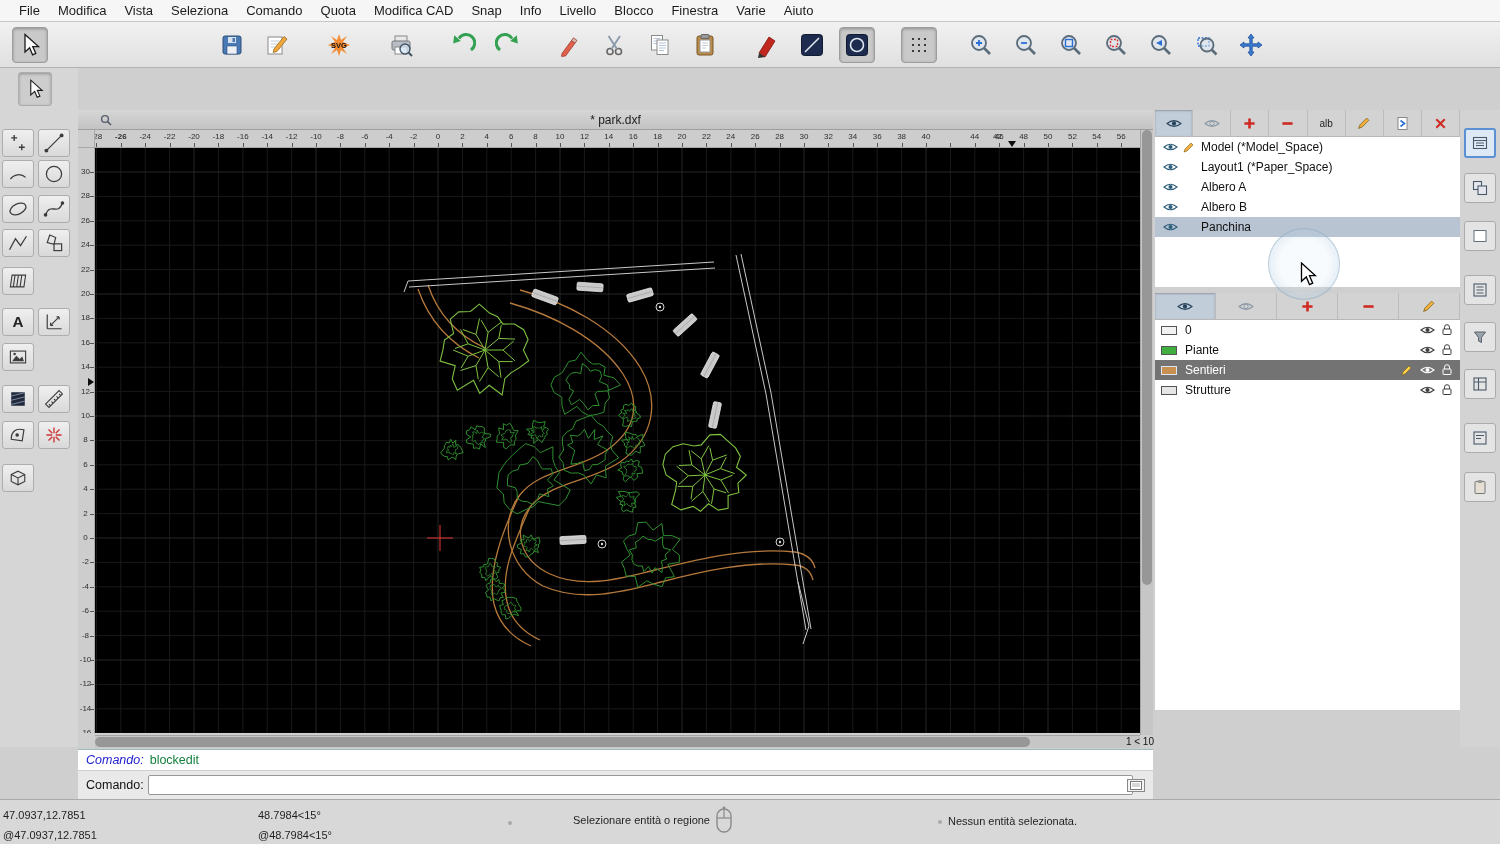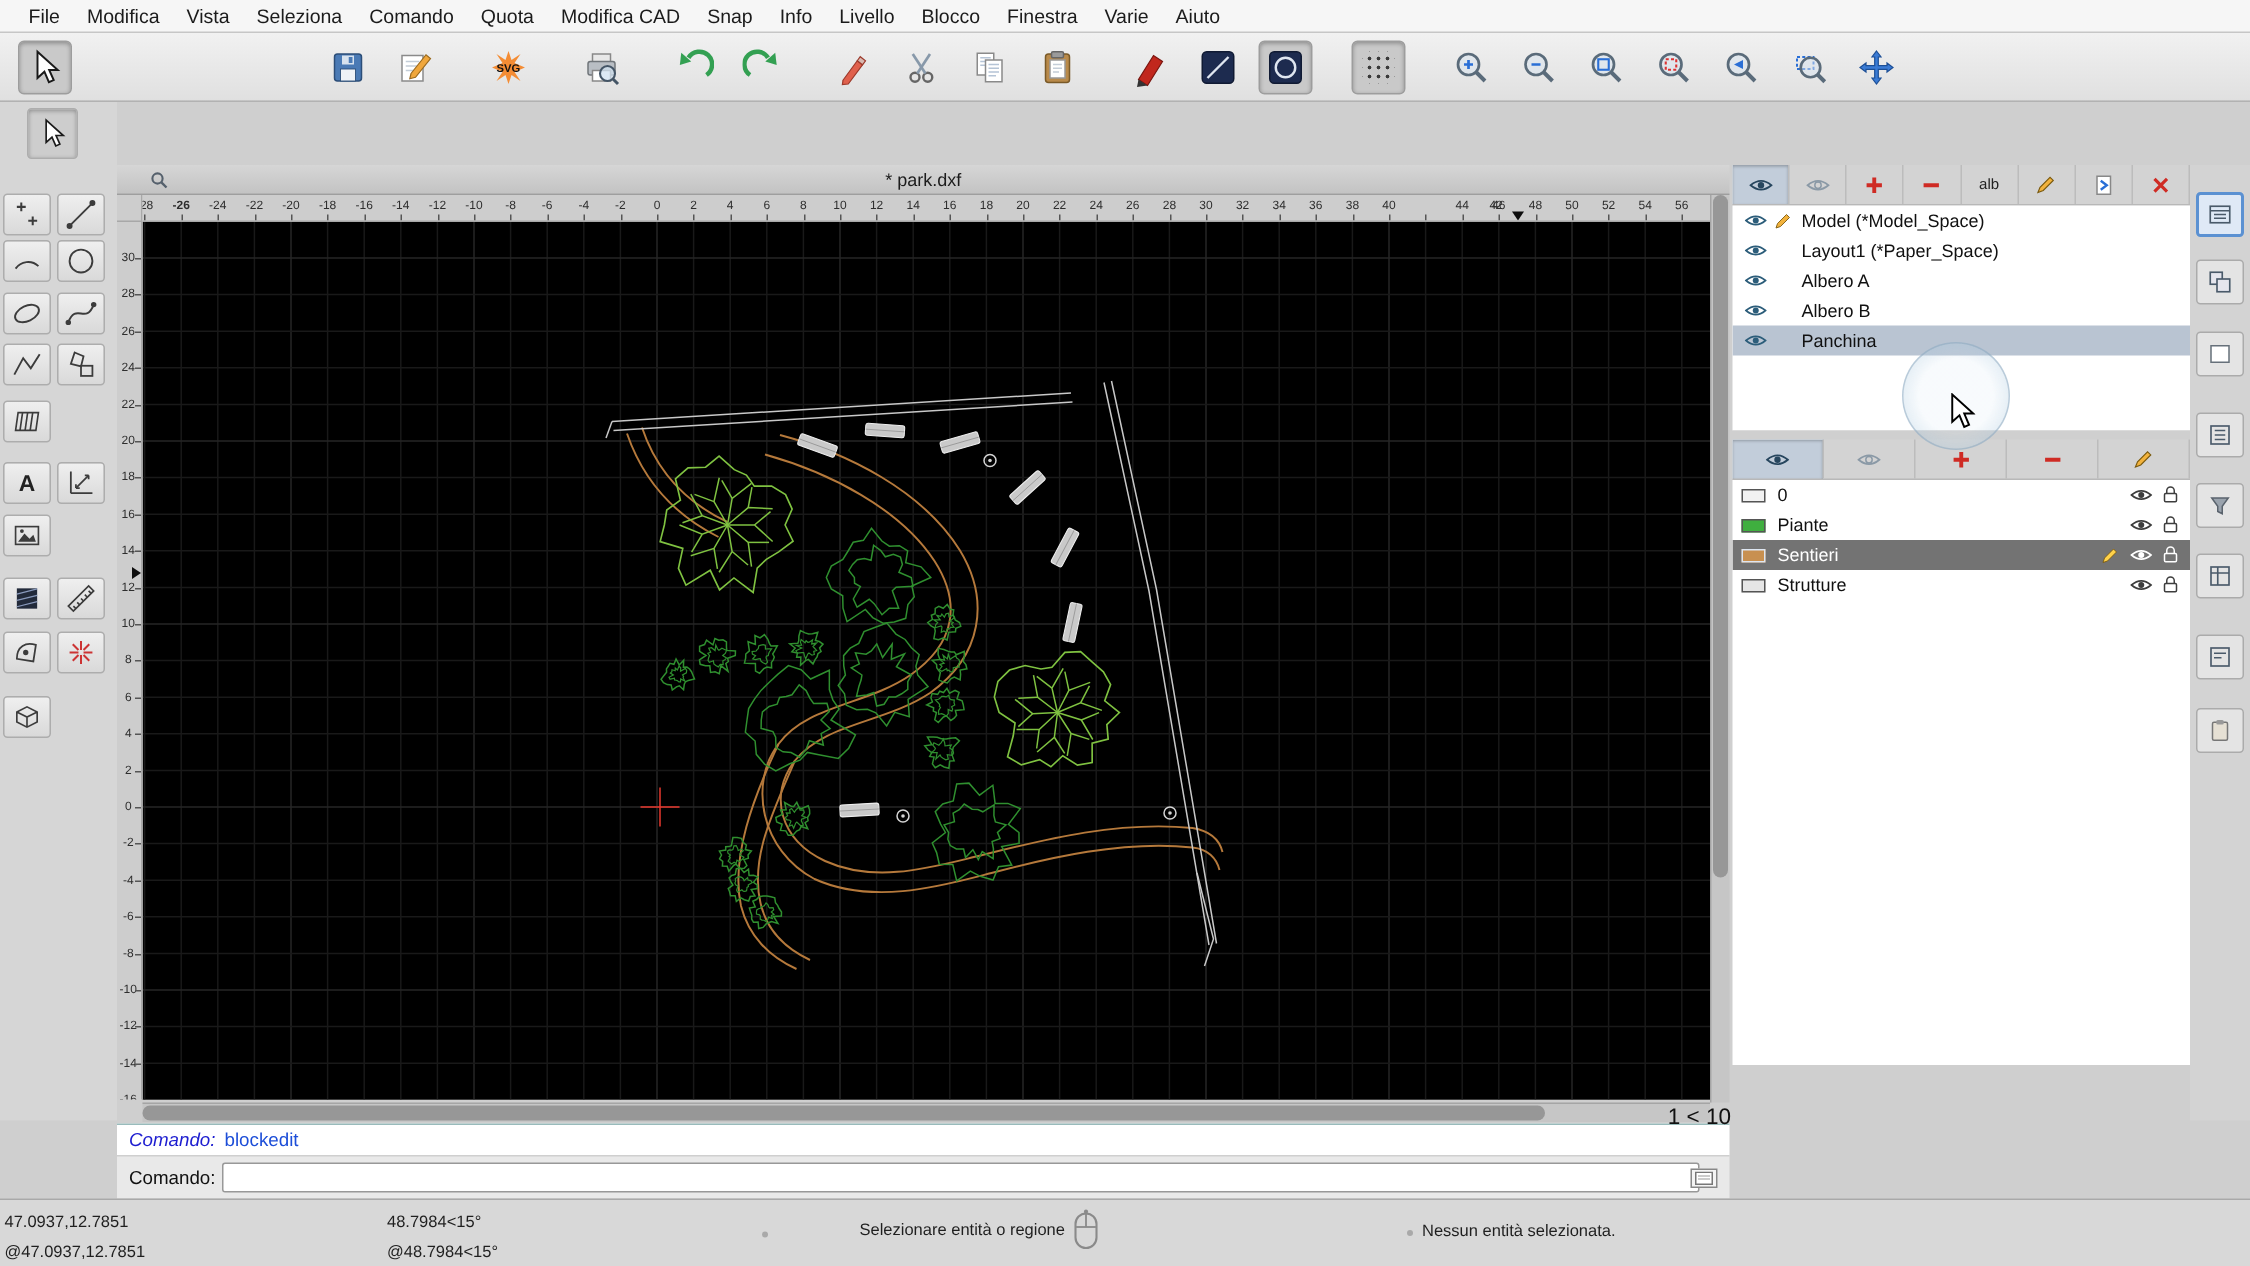--- a/index.html
+++ b/index.html
@@ -38,7 +38,7 @@
   .v-scroll .thumb{position:absolute;top:0;left:1px;width:10px;height:455px;background:#979797;border-radius:5px;}
   .h-scroll{position:absolute;top:735px;left:95px;width:1045px;height:13px;background:#c6c6c6;border-top:1px solid #a5a5a5;z-index:6;}
   .h-scroll .thumb{position:absolute;top:1px;left:0;width:935px;height:10px;background:#979797;border-radius:5px;}
-  .zoom-ratio{position:absolute;top:736px;left:1108px;width:46px;text-align:right;font-size:15px;color:#111;z-index:7;}
+  .zoom-ratio{position:absolute;top:736px;left:1108px;width:46px;text-align:right;font-size:10px;color:#111;z-index:7;}
   
   .cmd-history{position:absolute;top:749px;left:78px;width:1075px;height:21px;background:#fff;border-top:1px solid #9bb;font-size:12.5px;line-height:21px;padding-left:8px;z-index:6;}
   .cmd-history .pfx{color:#1d1dd0;font-style:italic;}

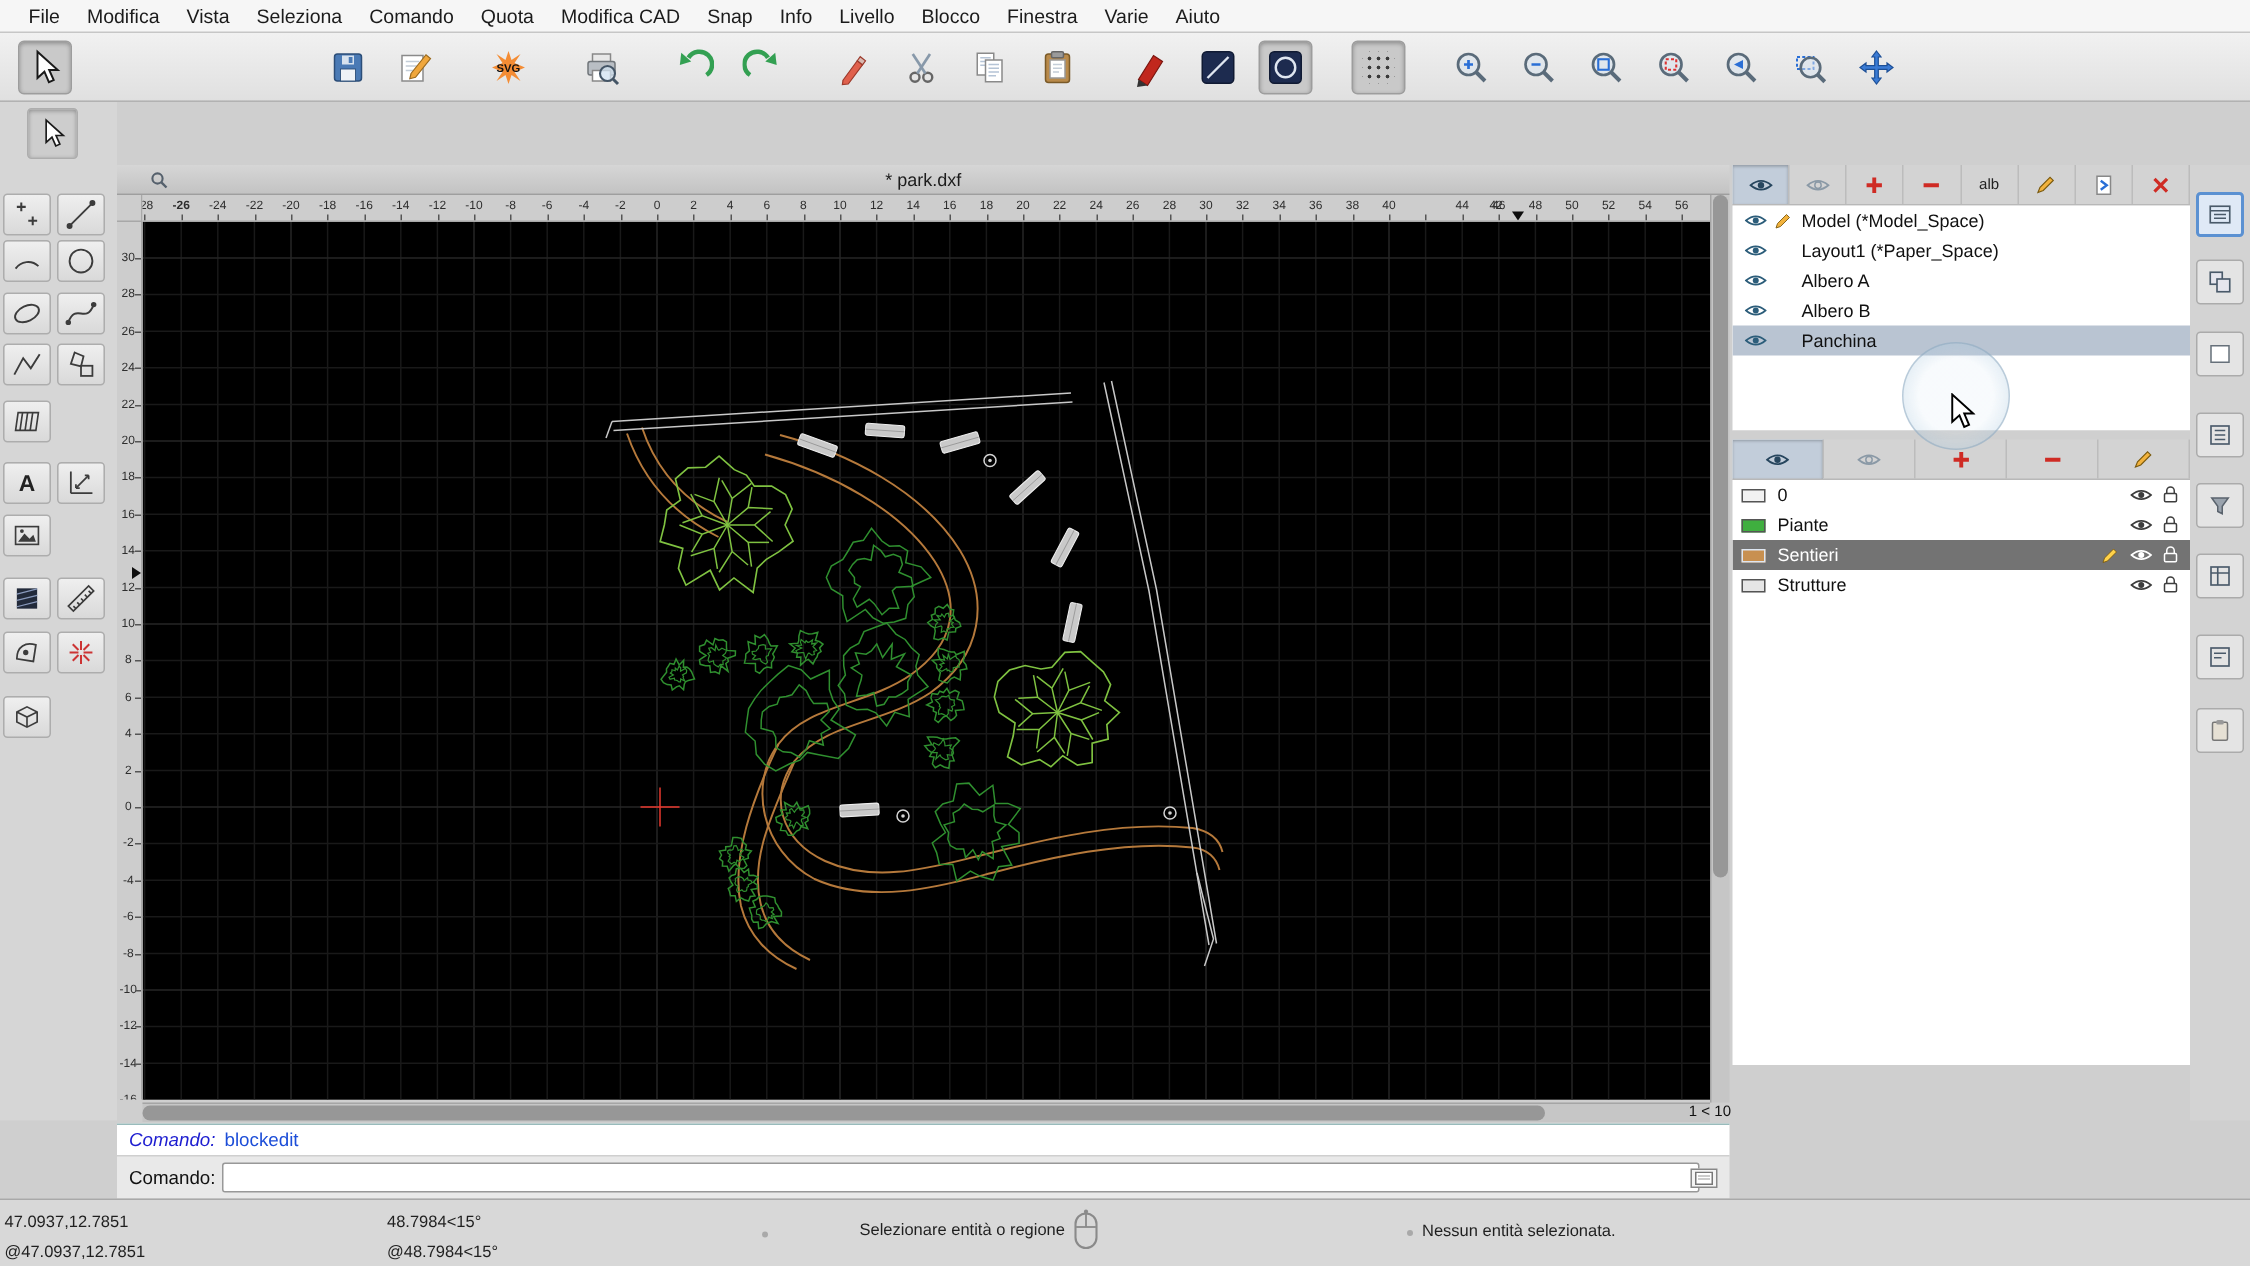--- a/index.html
+++ b/index.html
@@ -42,7 +42,7 @@
   
   .cmd-history{position:absolute;top:749px;left:78px;width:1075px;height:21px;background:#fff;border-top:1px solid #9bb;font-size:12.5px;line-height:21px;padding-left:8px;z-index:6;}
   .cmd-history .pfx{color:#1d1dd0;font-style:italic;}
-  .cmd-history .val{color:#1d4ed8;margin-left:6px;}
+  .cmd-history .val{color:#15803d;margin-left:6px;}
   .cmd-row{position:absolute;top:770px;left:78px;width:1075px;height:29px;background:#e9e9e9;border-top:1px solid #cfcfcf;z-index:6;}
   .cmd-row .lbl{position:absolute;left:8px;top:7px;font-size:12.5px;color:#111;}
   .cmd-row input{position:absolute;left:70px;top:4px;width:985px;height:20px;border:1px solid #989898;border-radius:2px;background:#fff;font-size:12px;padding:0 4px;}

